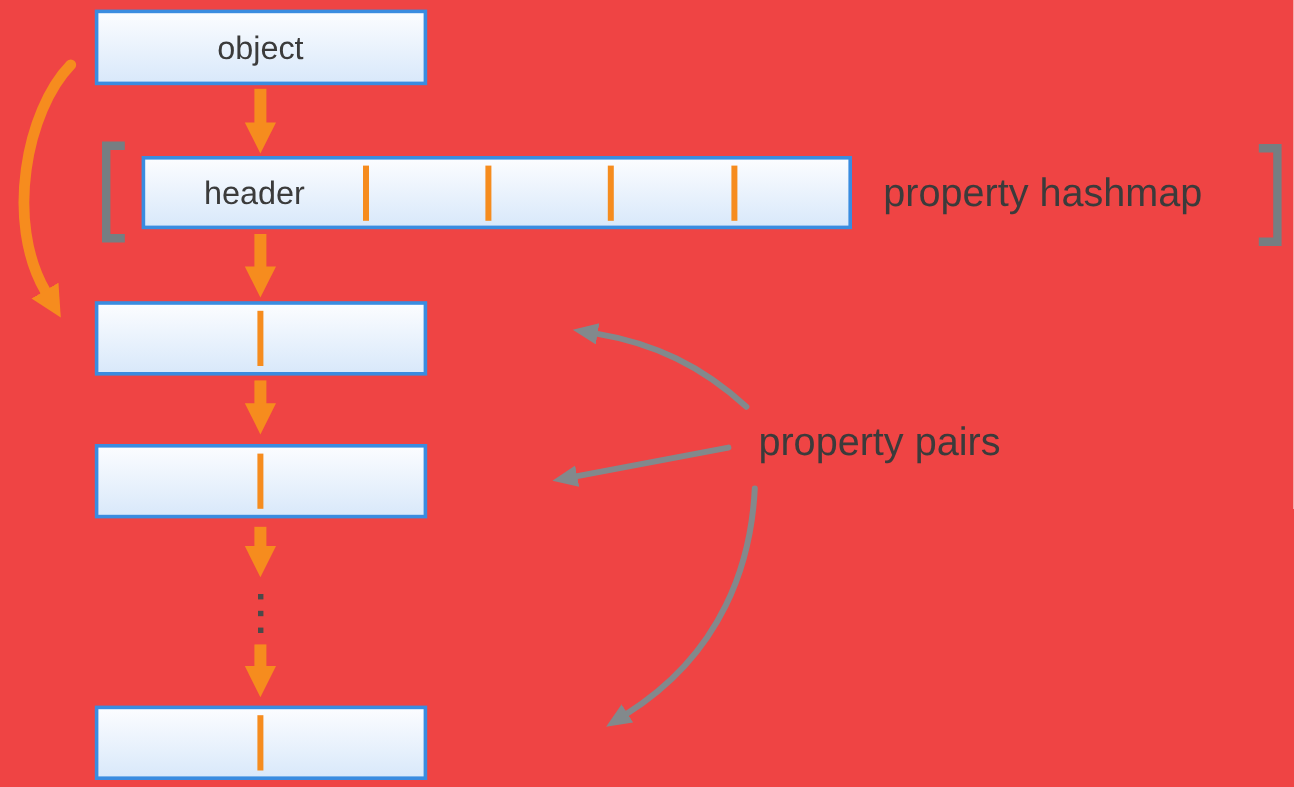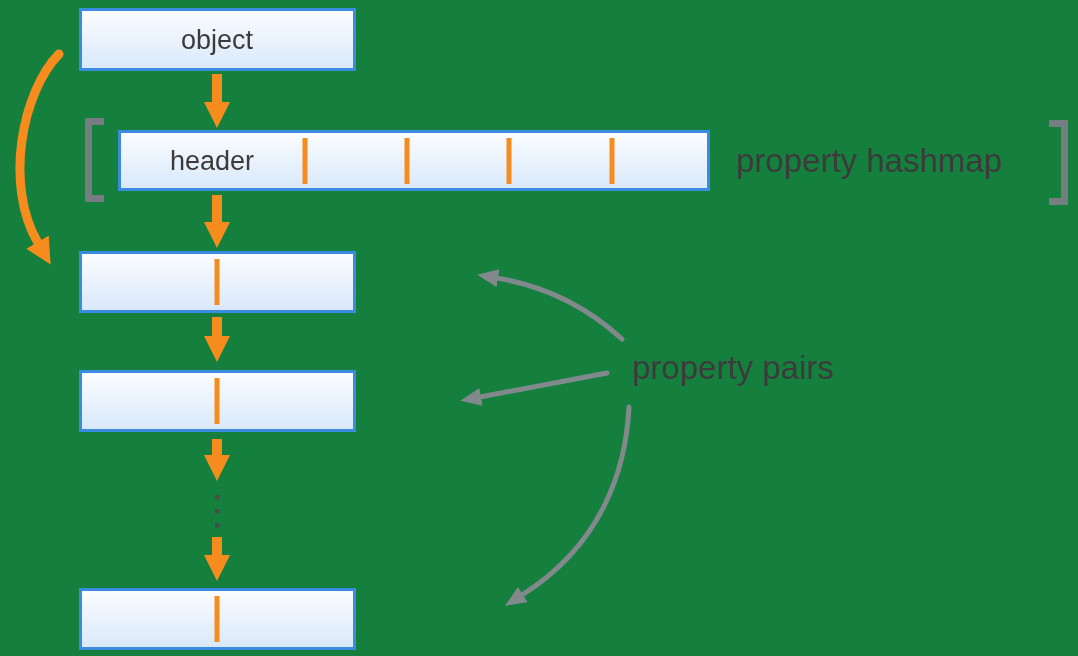--- a/index.html
+++ b/index.html
@@ -12,7 +12,7 @@
     position: relative;
     width: 1078px;
     height: 656px;
-    background: #15803d;
+    background: #ef4444;
     overflow: hidden;
   }
   svg { display: block; }

